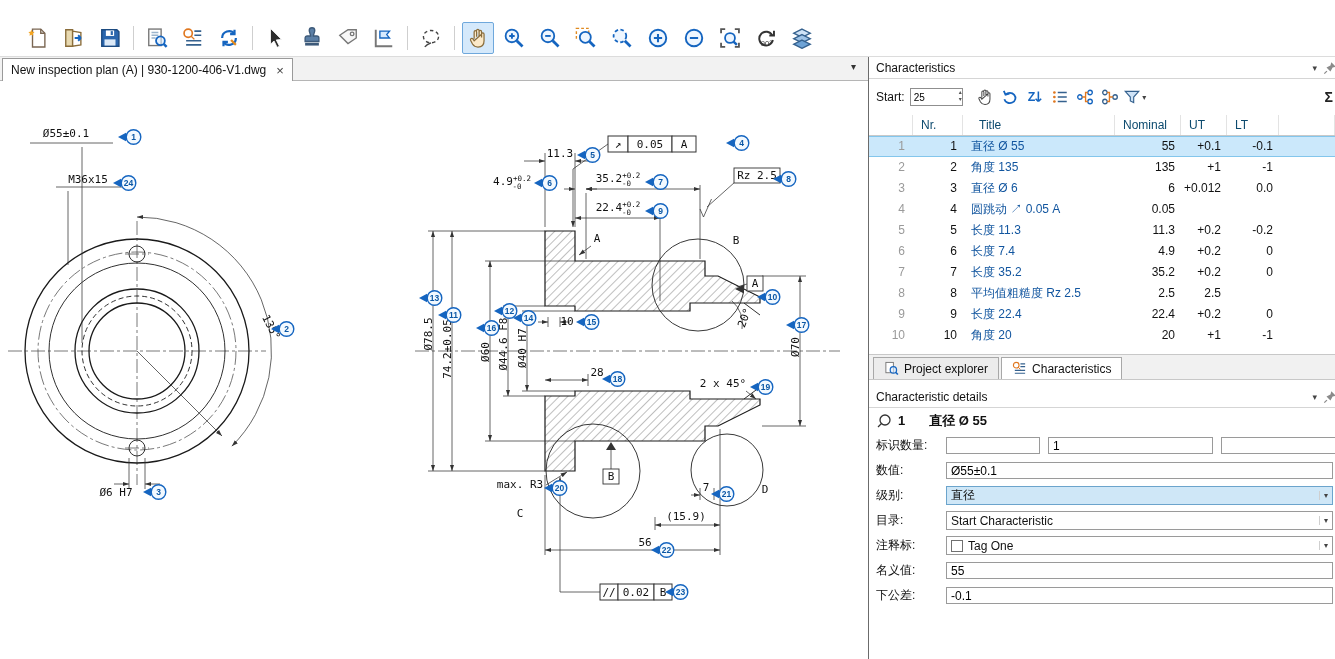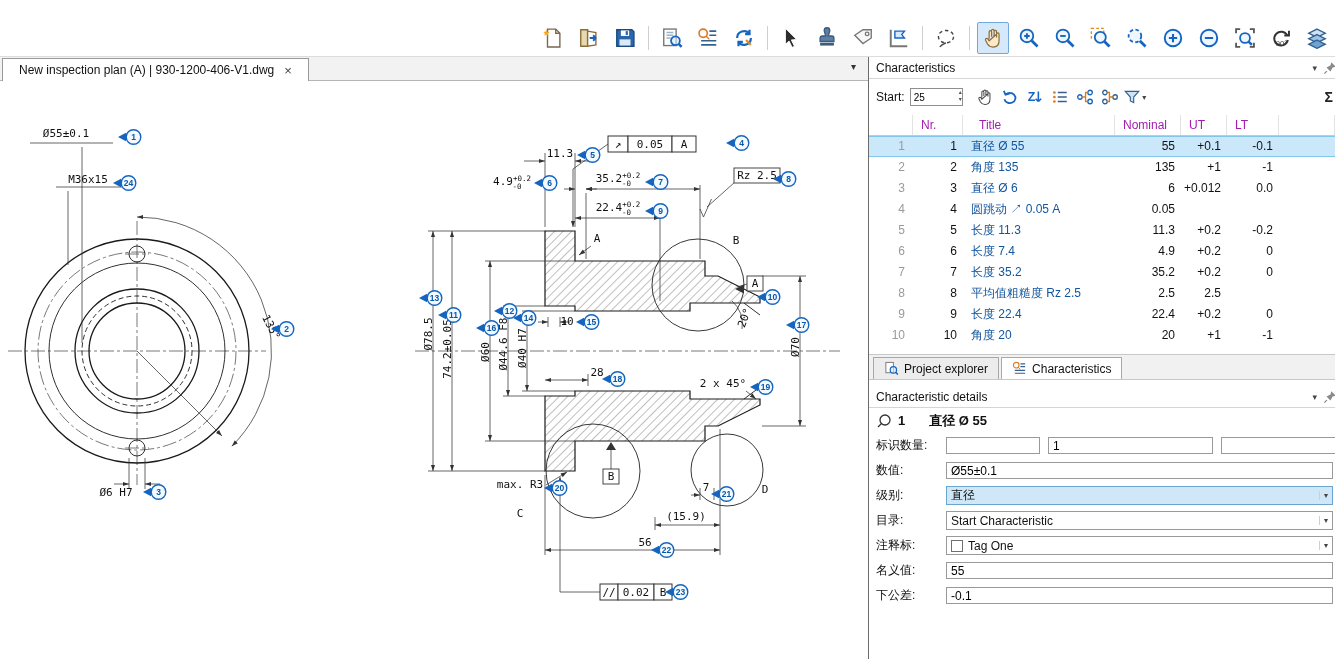--- a/index.html
+++ b/index.html
@@ -9,7 +9,7 @@
   .menubar .mi{margin-right:20px;font-size:12.5px;color:#111;cursor:default;}
   .version{position:absolute;right:4px;top:2px;font-weight:bold;font-size:13px;}
   
-  .toolbar{position:absolute;left:0;top:20px;width:100%;height:37px;background:#fff;border-bottom:1px solid #dcdcdc;display:flex;align-items:center;padding-left:9px;box-sizing:border-box;justify-content:flex-end;}
+  .toolbar{position:absolute;left:0;top:20px;width:100%;height:37px;background:#fff;border-bottom:1px solid #dcdcdc;display:flex;align-items:center;padding-left:20px;box-sizing:border-box;}
   .tb-btn{width:30px;height:30px;margin:0 2px;display:flex;align-items:center;justify-content:center;border:1px solid transparent;border-radius:2px;}
   .tb-btn svg{width:22px;height:22px;}
   .tb-btn.active{background:#d5e9fb;border-color:#6fa8dc;}

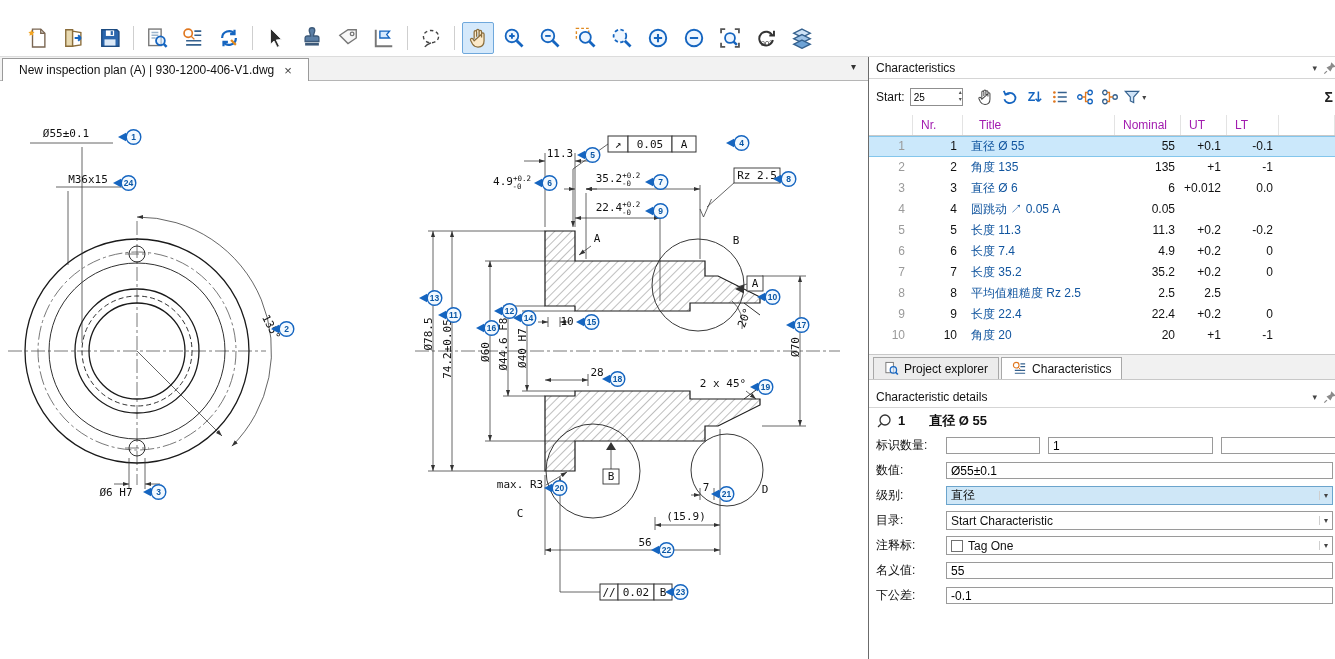--- a/index.html
+++ b/index.html
@@ -17,7 +17,7 @@
   
   .doc-area{position:absolute;left:0;top:57px;width:868px;bottom:0;}
   .tabbar{position:absolute;left:0;top:0;width:100%;height:24px;background:#f2f2f2;border-bottom:1px solid #b5b5b5;box-sizing:border-box;}
-  .doc-tab{position:absolute;left:2px;top:1px;height:23px;background:#fff;border:1px solid #9a9a9a;border-bottom:none;display:flex;align-items:center;padding:0 16px;box-sizing:border-box;}
+  .doc-tab{position:absolute;left:2px;top:1px;height:23px;background:#fff;border:1px solid #9a9a9a;border-bottom:none;display:flex;align-items:center;padding:0 8px;box-sizing:border-box;}
   .tab-title{font-size:12px;margin-right:10px;}
   .tab-close{color:#444;font-size:13px;cursor:default;}
   .tab-menu{position:absolute;right:12px;top:4px;font-size:10px;color:#333;}

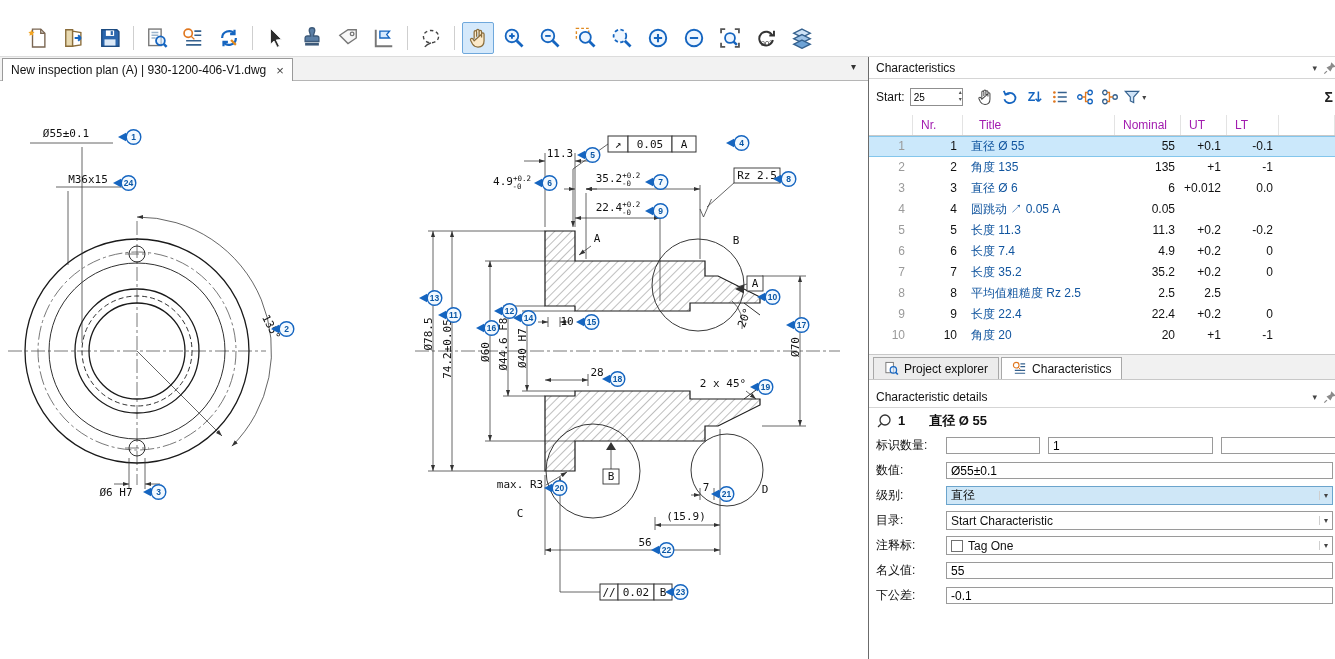--- a/index.html
+++ b/index.html
@@ -52,7 +52,7 @@
   .char-table{position:absolute;left:0;top:58px;width:100%;height:239px;font-size:12px;}
   .thead,.trow{display:grid;grid-template-columns:44px 50px 152px 66px 46px 52px 1fr;height:21px;line-height:21px;}
   .thead{border-bottom:1px solid #c9c9c9;height:20px;line-height:20px;}
-  .thead .tcell{border-right:1px solid #e3e3e3;color:#a21caf;}
+  .thead .tcell{border-right:1px solid #e3e3e3;color:#0c4a6e;}
   .tcell{overflow:hidden;white-space:nowrap;box-sizing:border-box;}
   .tcell.h{padding-left:8px;text-align:left;}
   .tcell.h.c-title{padding-left:16px;}

